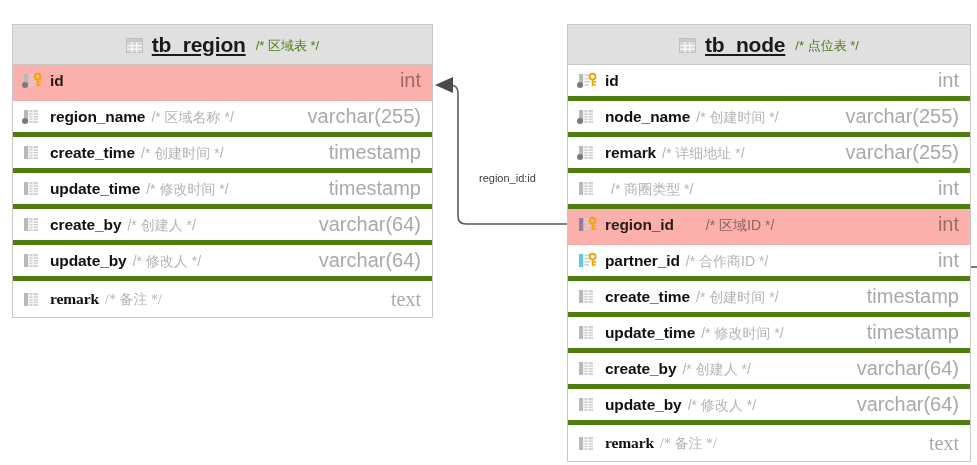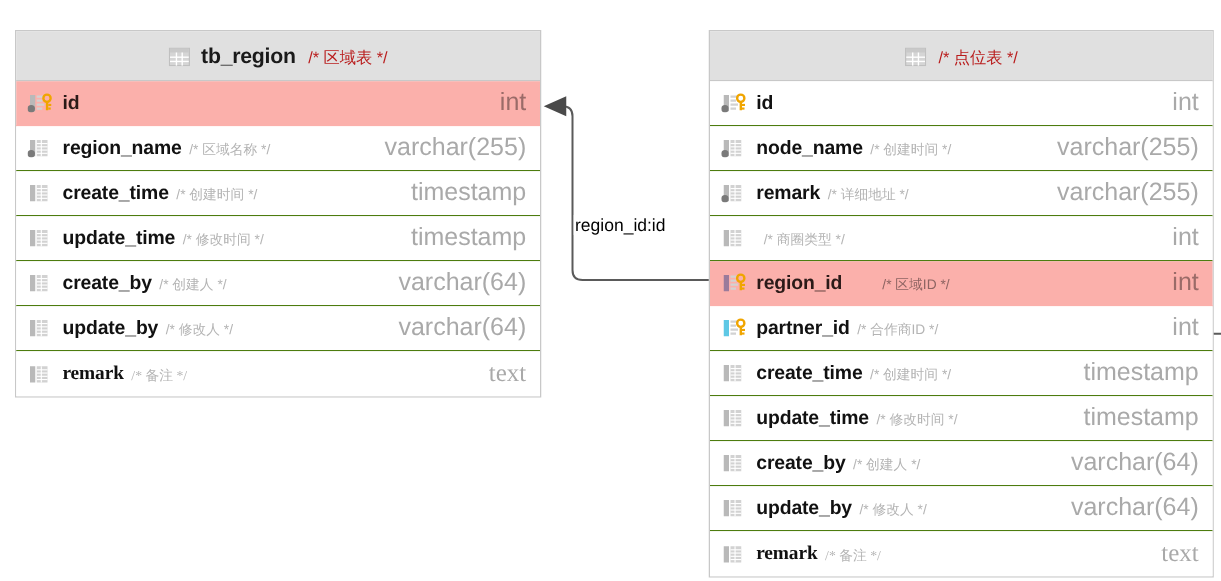--- a/index.html
+++ b/index.html
@@ -37,11 +37,12 @@
     box-sizing: border-box;
   }
   .table-title {
-    font-size: 17px;
+    font-size: 21px;
     font-weight: bold;
     color: #1a1a1a;
     letter-spacing: -0.2px;
     white-space: nowrap;
+    text-decoration: underline;
   }
   .table-comment {
     font-size: 13px;

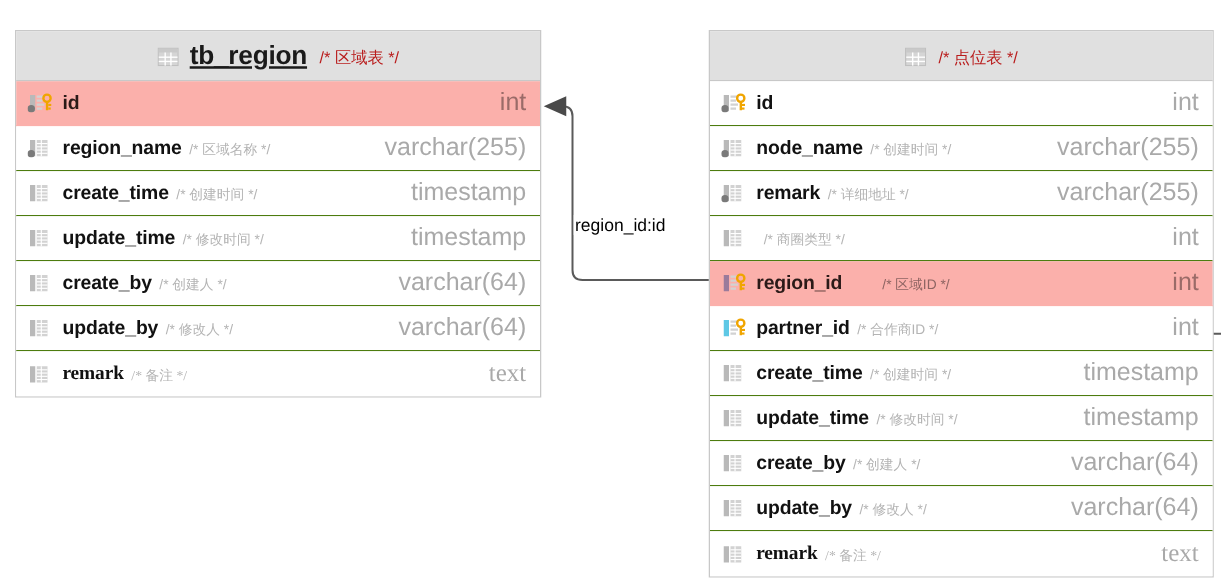--- a/index.html
+++ b/index.html
@@ -46,7 +46,7 @@
   }
   .table-comment {
     font-size: 13px;
-    color: #b91c1c;
+    color: #4d7c0f;
     white-space: nowrap;
     margin-left: 1px;
     margin-top: 3px;

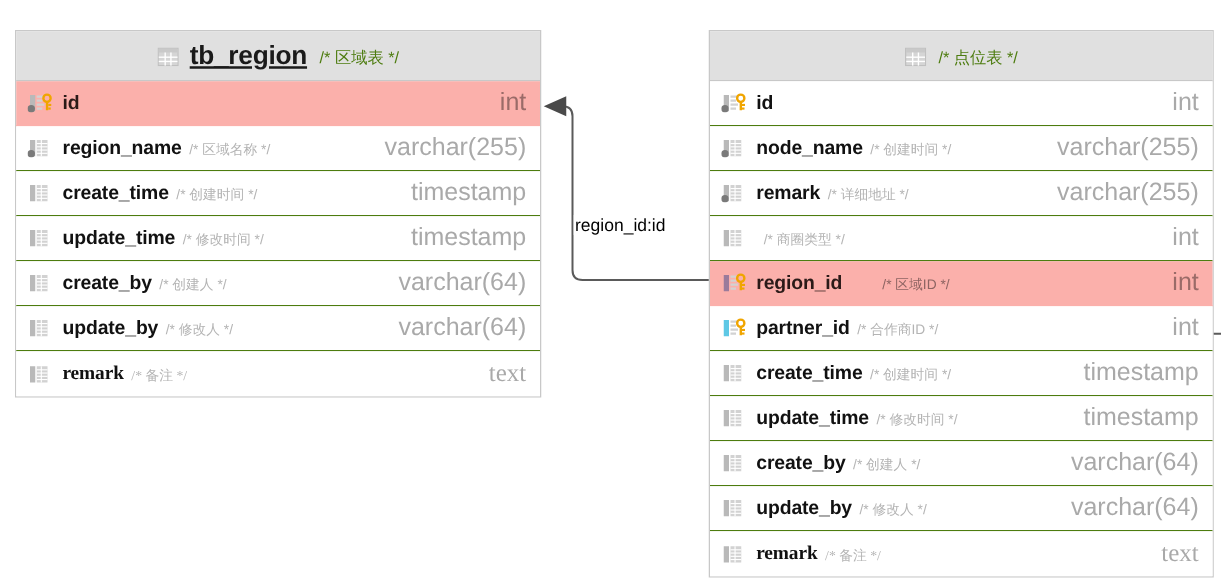--- a/index.html
+++ b/index.html
@@ -279,6 +279,7 @@
         <rect x="1" y="10.6" width="15" height="1.1" fill="#ffffff"></rect>
       </svg>
     </span>
+    <span class="table-title">tb_node</span>
     <span class="table-comment">/* 点位表 */</span>
   </div>
   <div class="table-body">

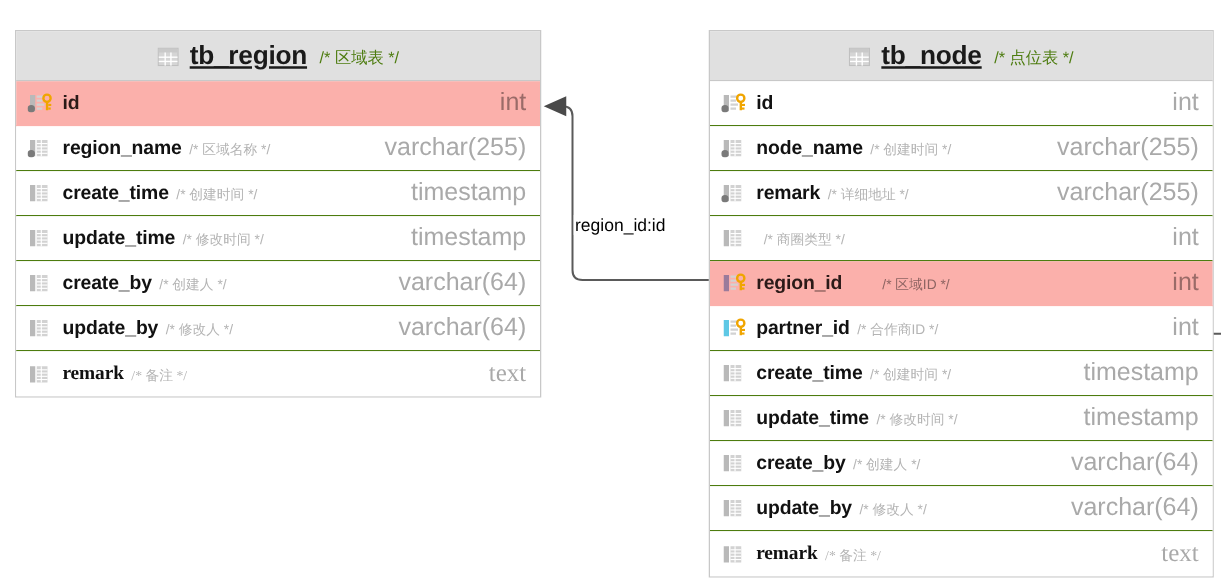--- a/index.html
+++ b/index.html
@@ -68,7 +68,7 @@
     align-items: center;
     padding: 0 11px 0 9px;
     box-sizing: border-box;
-    border-bottom: 1px solid #4d7c0f;
+    border-bottom: 5px solid #4d7c0f;
     background: #ffffff;
   }
   .row:last-child { border-bottom: none; font-family: Liberation Serif, serif; }

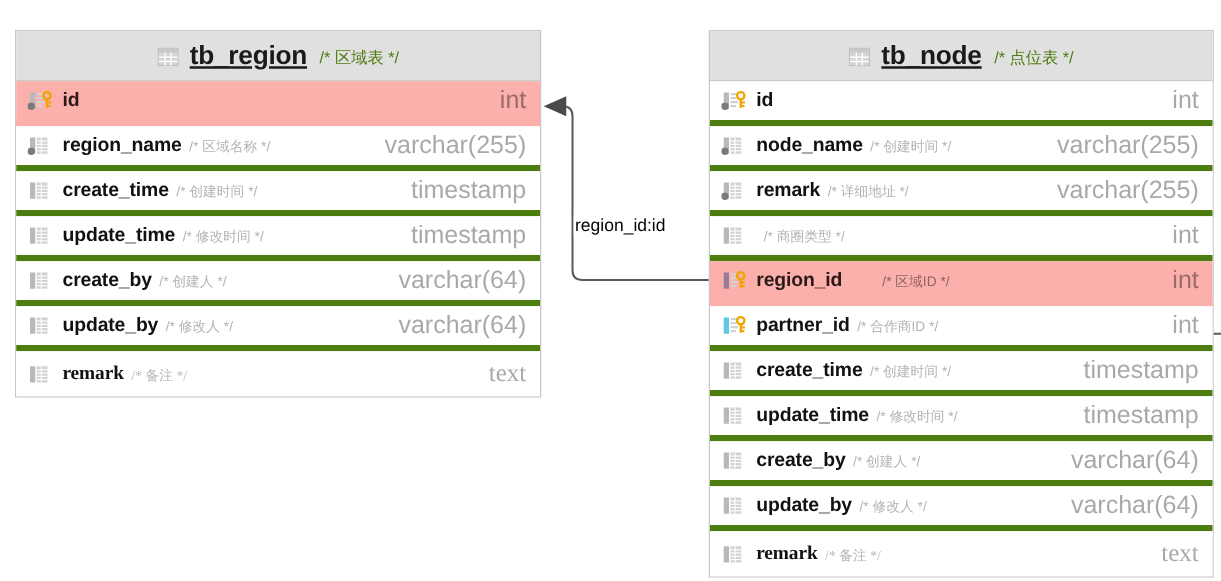--- a/index.html
+++ b/index.html
@@ -91,7 +91,7 @@
   .row.hl .col-name { color: #2b1a18; }
 
   .col-comment {
-    font-size: 11px;
+    font-size: 14px;
     color: #b4b4b4;
     white-space: nowrap;
     margin-left: 6px;

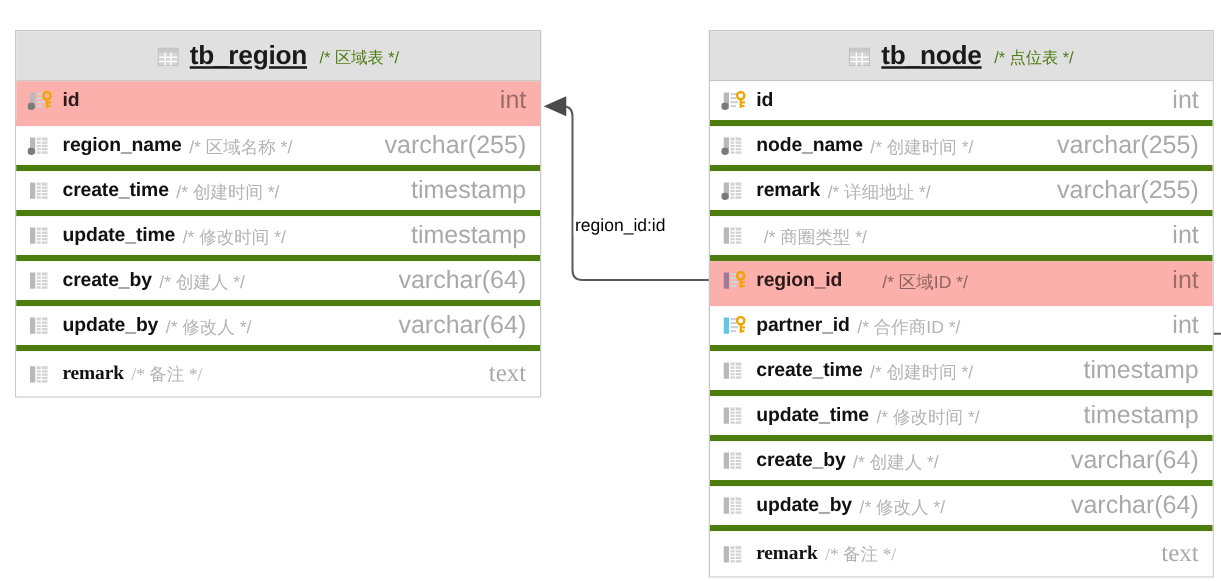--- a/index.html
+++ b/index.html
@@ -117,10 +117,10 @@
   }
   .rel-label {
     position: absolute;
-    left: 459px;
+    left: 478px;
     top: 172px;
-    font-size: 14px;
-    color: #000000;
+    font-size: 11px;
+    color: #404040;
     white-space: nowrap;
     background: #ffffff;
     padding: 0 1px;

